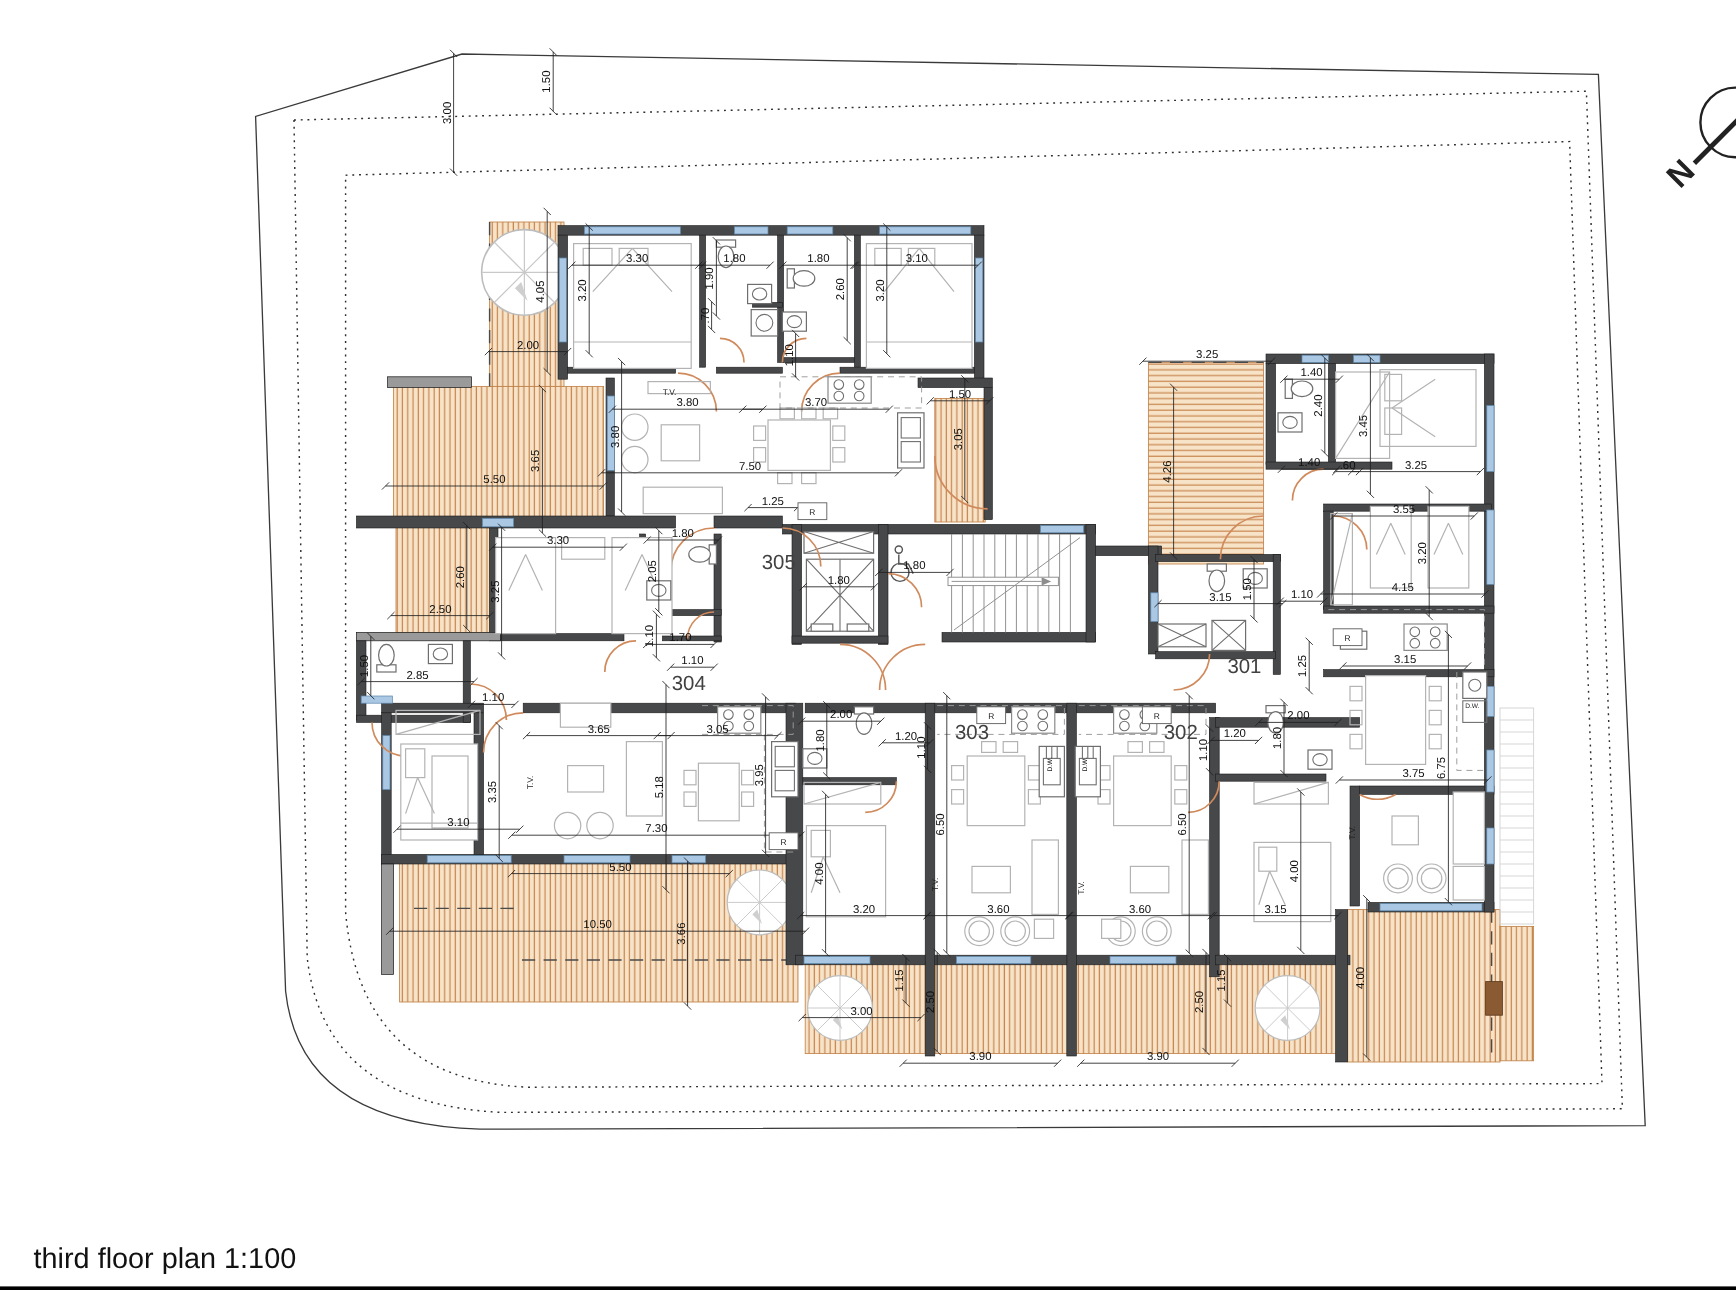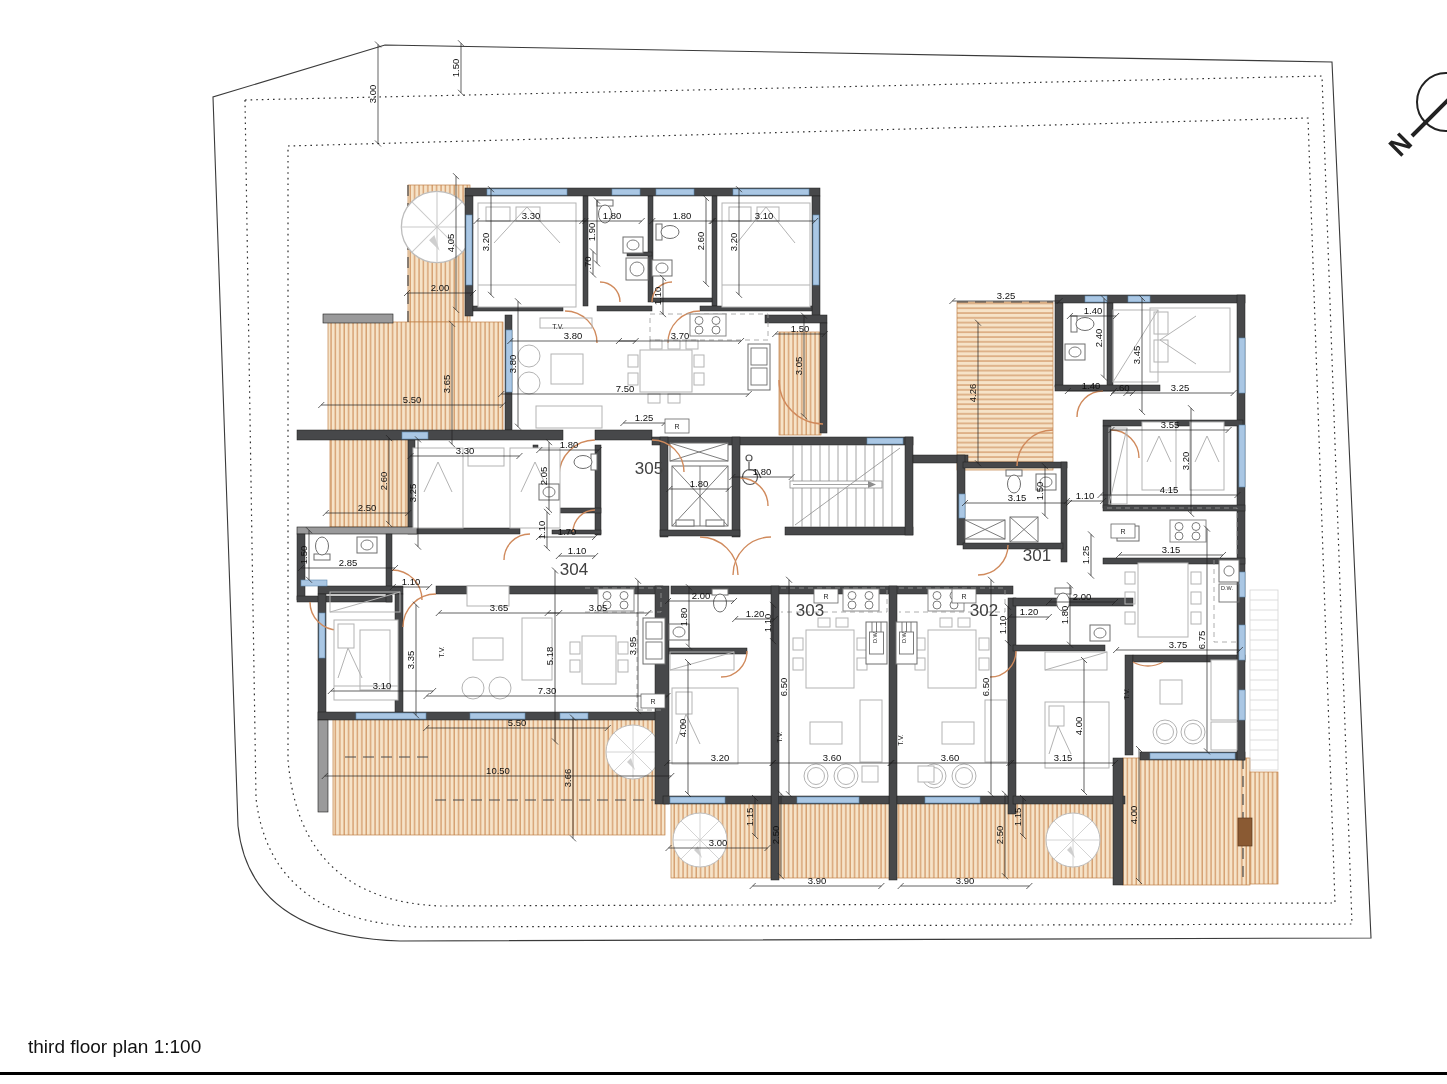--- a/index.html
+++ b/index.html
@@ -24,7 +24,7 @@
   .flabel{fill:#1d1d1d;}
   .stair{stroke:#8d8d8d;stroke-width:.8;}
   .lstair{stroke:#d4d4d4;stroke-width:.8;fill:none;}
-  #title{position:absolute;left:28px;top:1036px;font-size:19px;color:#111;}
+  #title{position:absolute;left:28px;top:1036px;font-size:24px;color:#111;}
   #bottomrule{position:absolute;left:0;top:1072px;width:1447px;height:3px;background:#000;}
 </style>
 </head>

